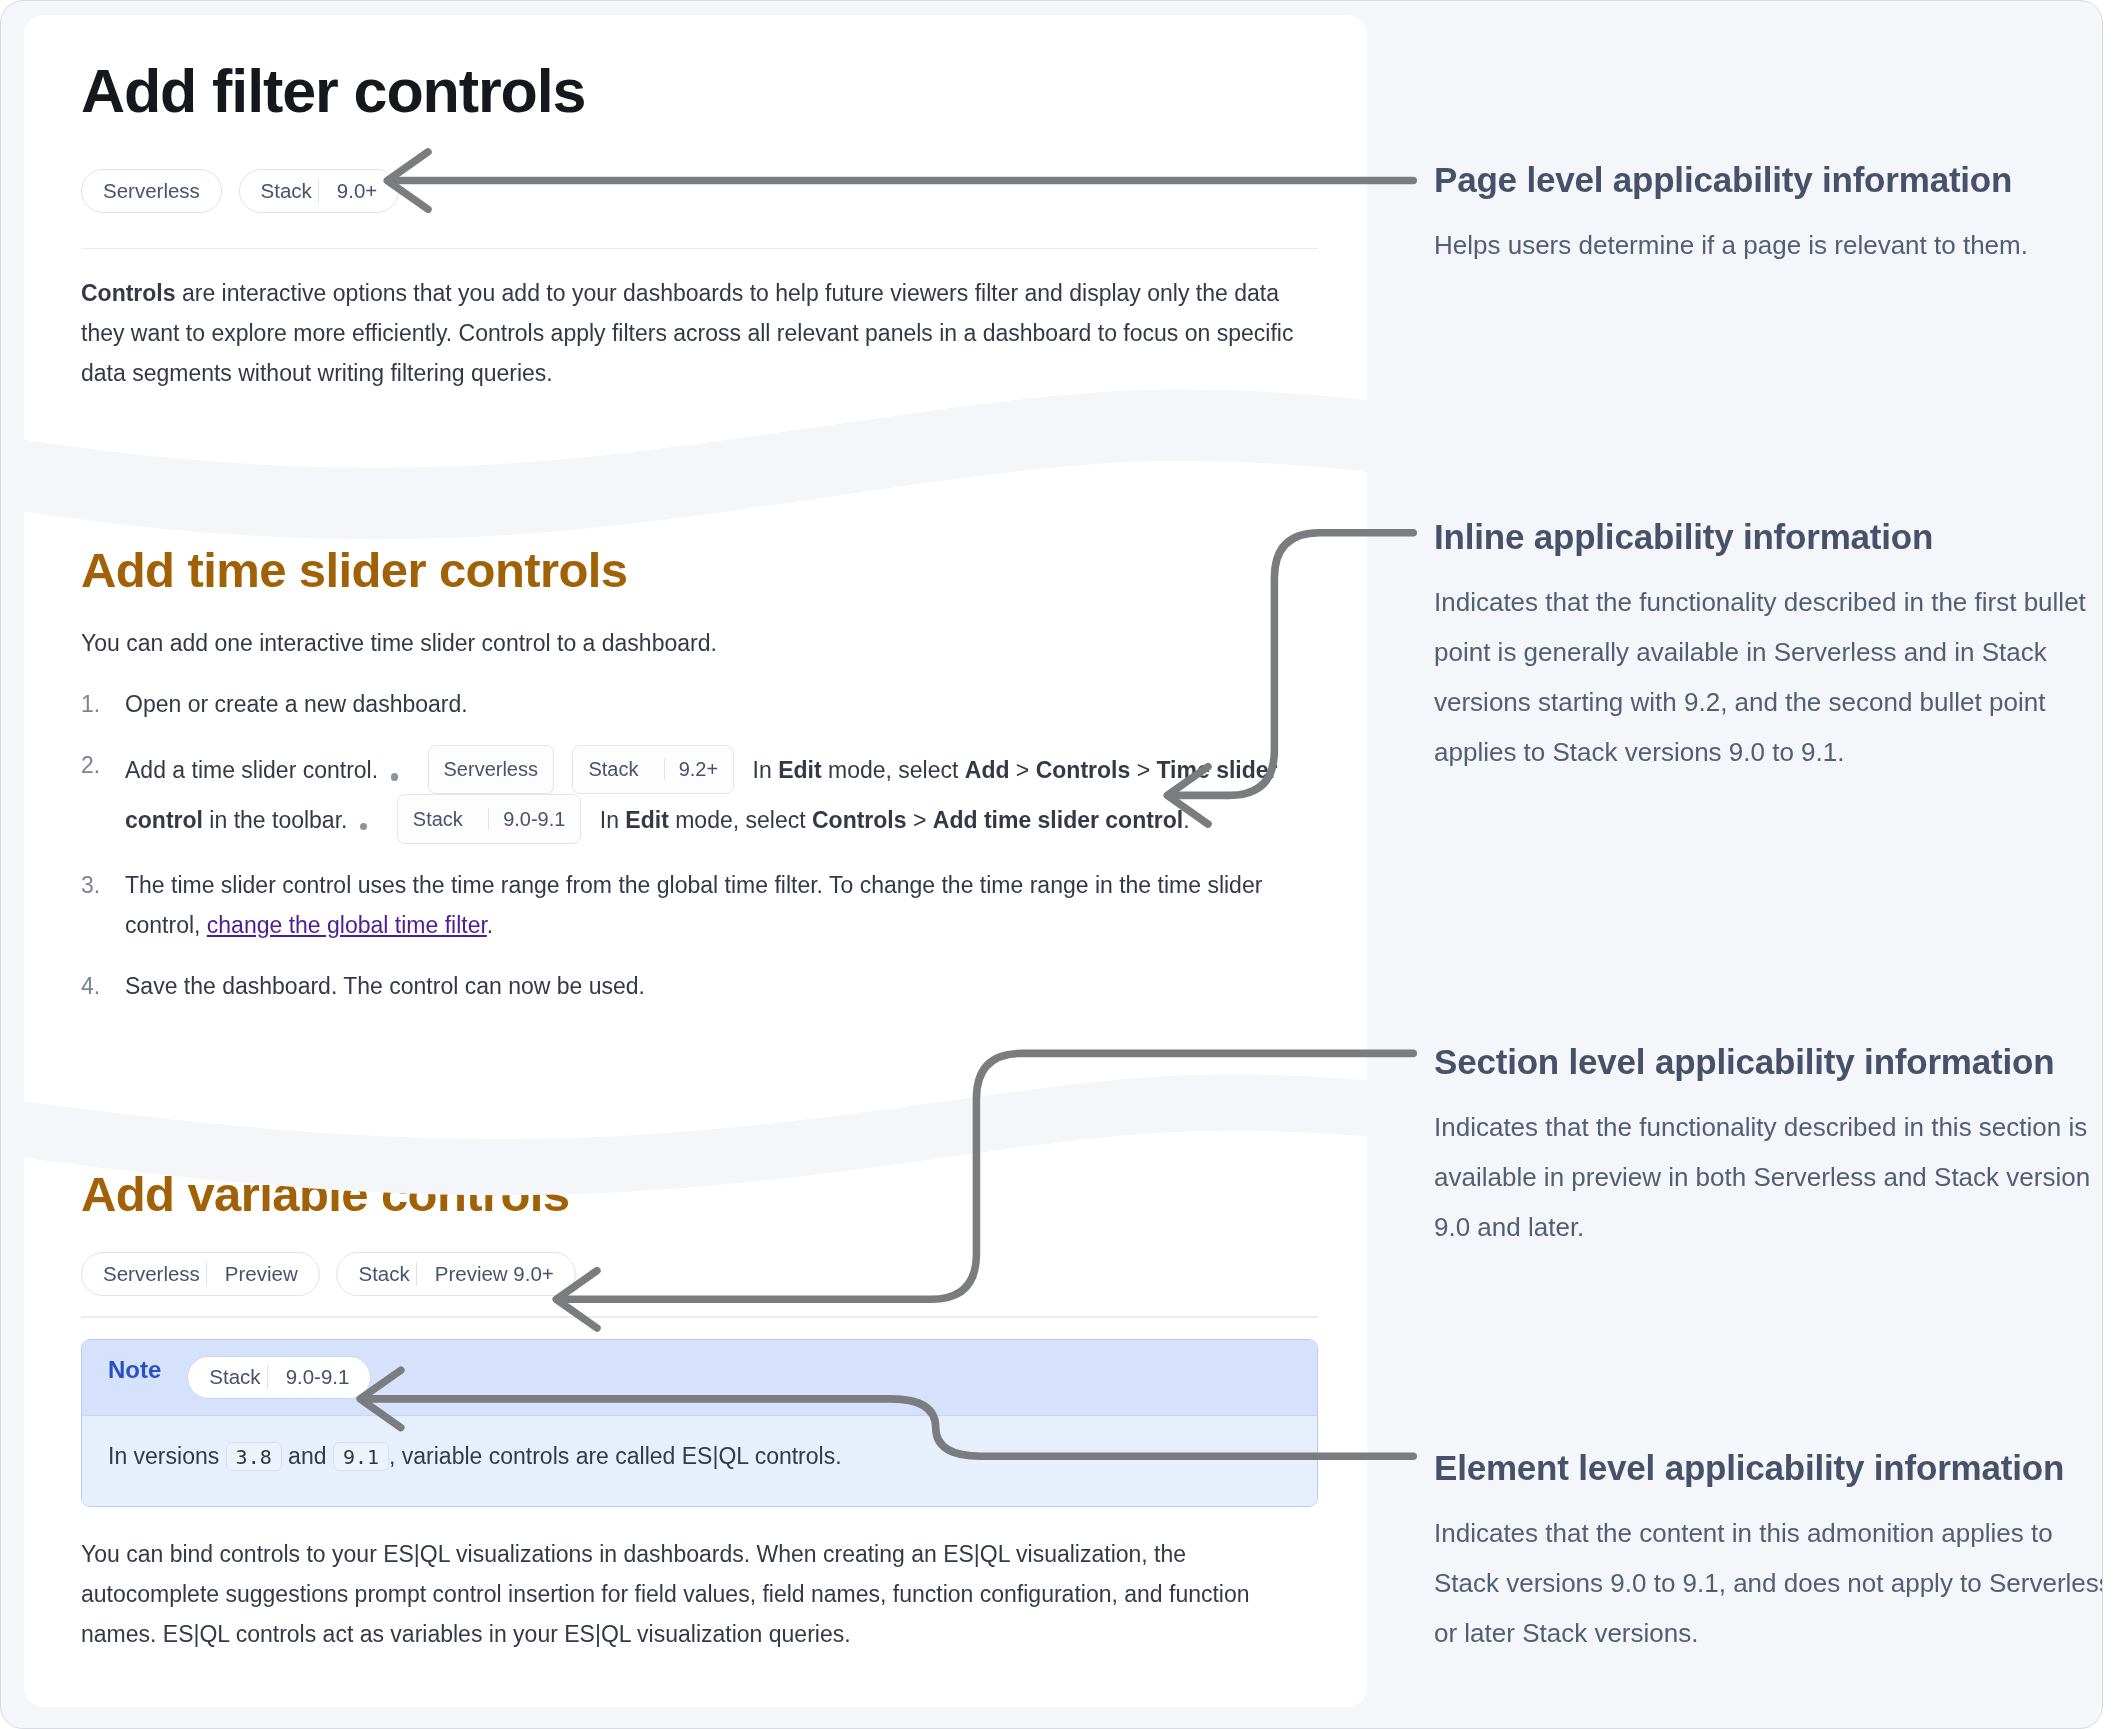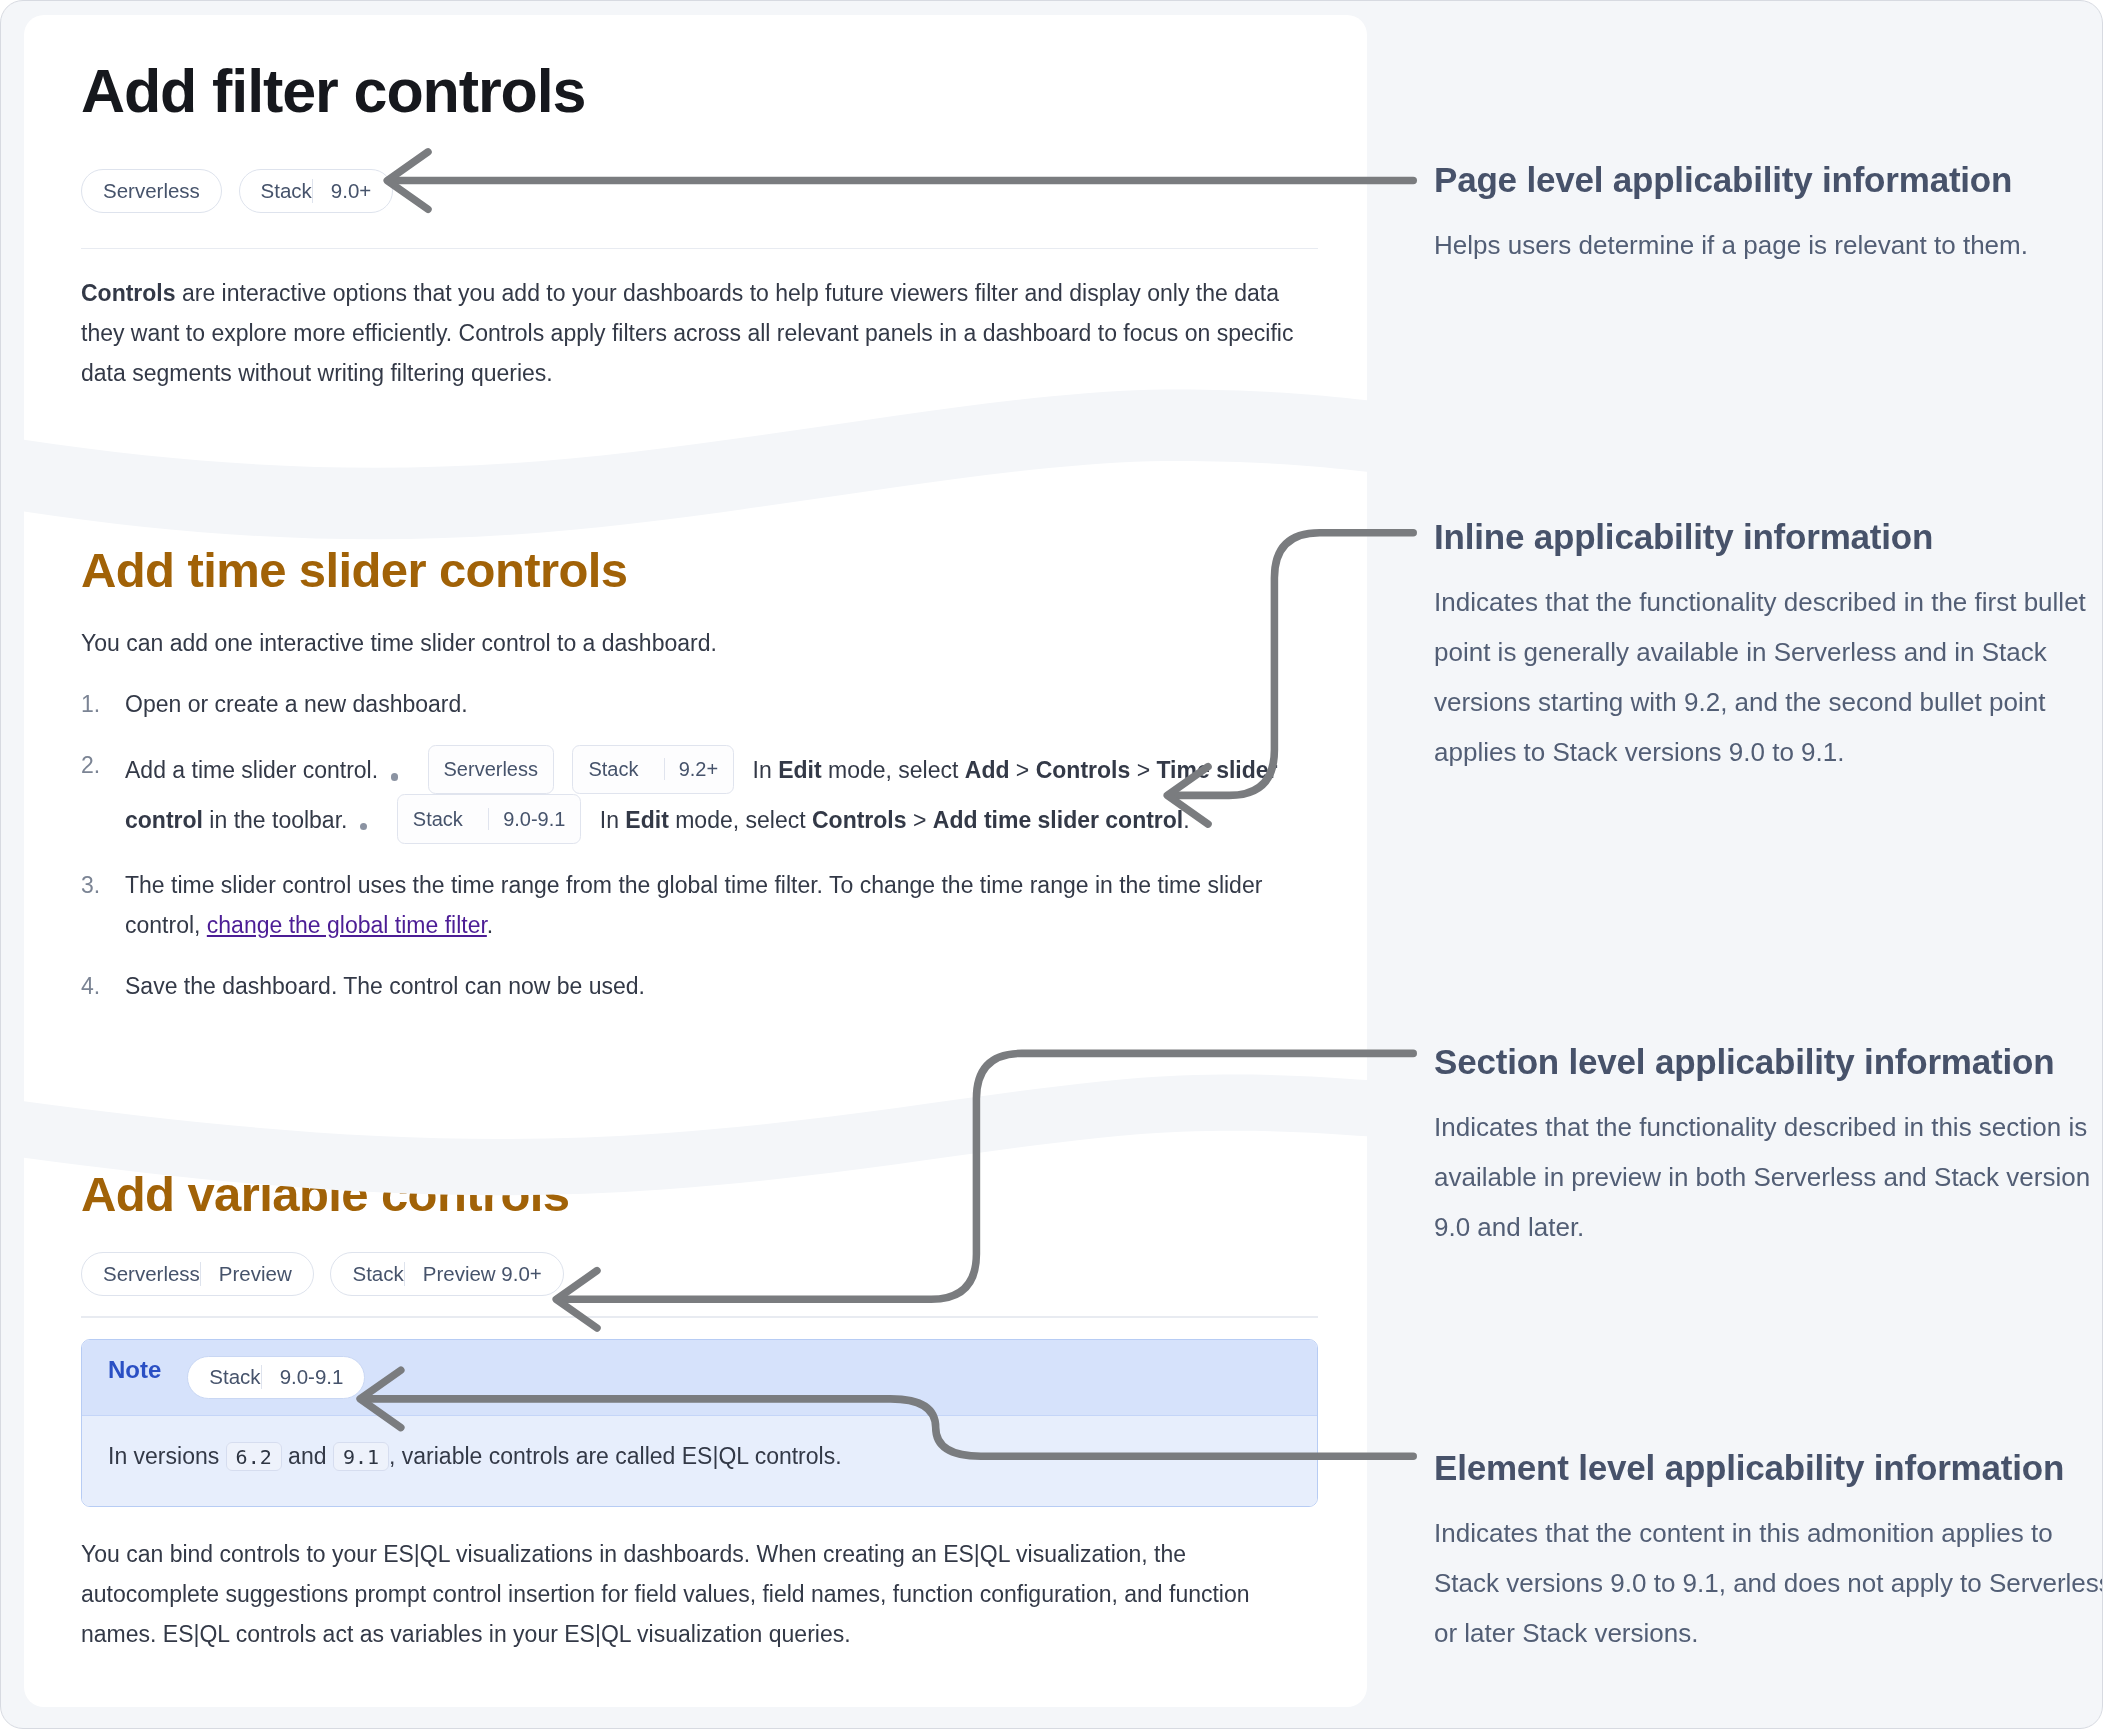--- a/index.html
+++ b/index.html
@@ -19,7 +19,7 @@
 
   .badges{margin-top:43px;display:flex;align-items:center;gap:16.7px;}
   .pill{display:inline-flex;align-items:center;background:#ffffff;border:1.5px solid #dee3ed;border-radius:760px;height:44px;padding:0 21px;font-size:20.5px;color:#46536b;box-sizing:border-box;white-space:nowrap;}
-  .pill-part+.pill-part{border-left:1.5px solid #dee3ed;margin-left:0;padding-left:18px;}
+  .pill-part+.pill-part{border-left:1.5px solid #dee3ed;margin-left:6px;padding-left:18px;}
 
   .hr{height:1.5px;background:#e8ebf1;margin-top:20px;}
   .hr-first{margin-top:35px;}

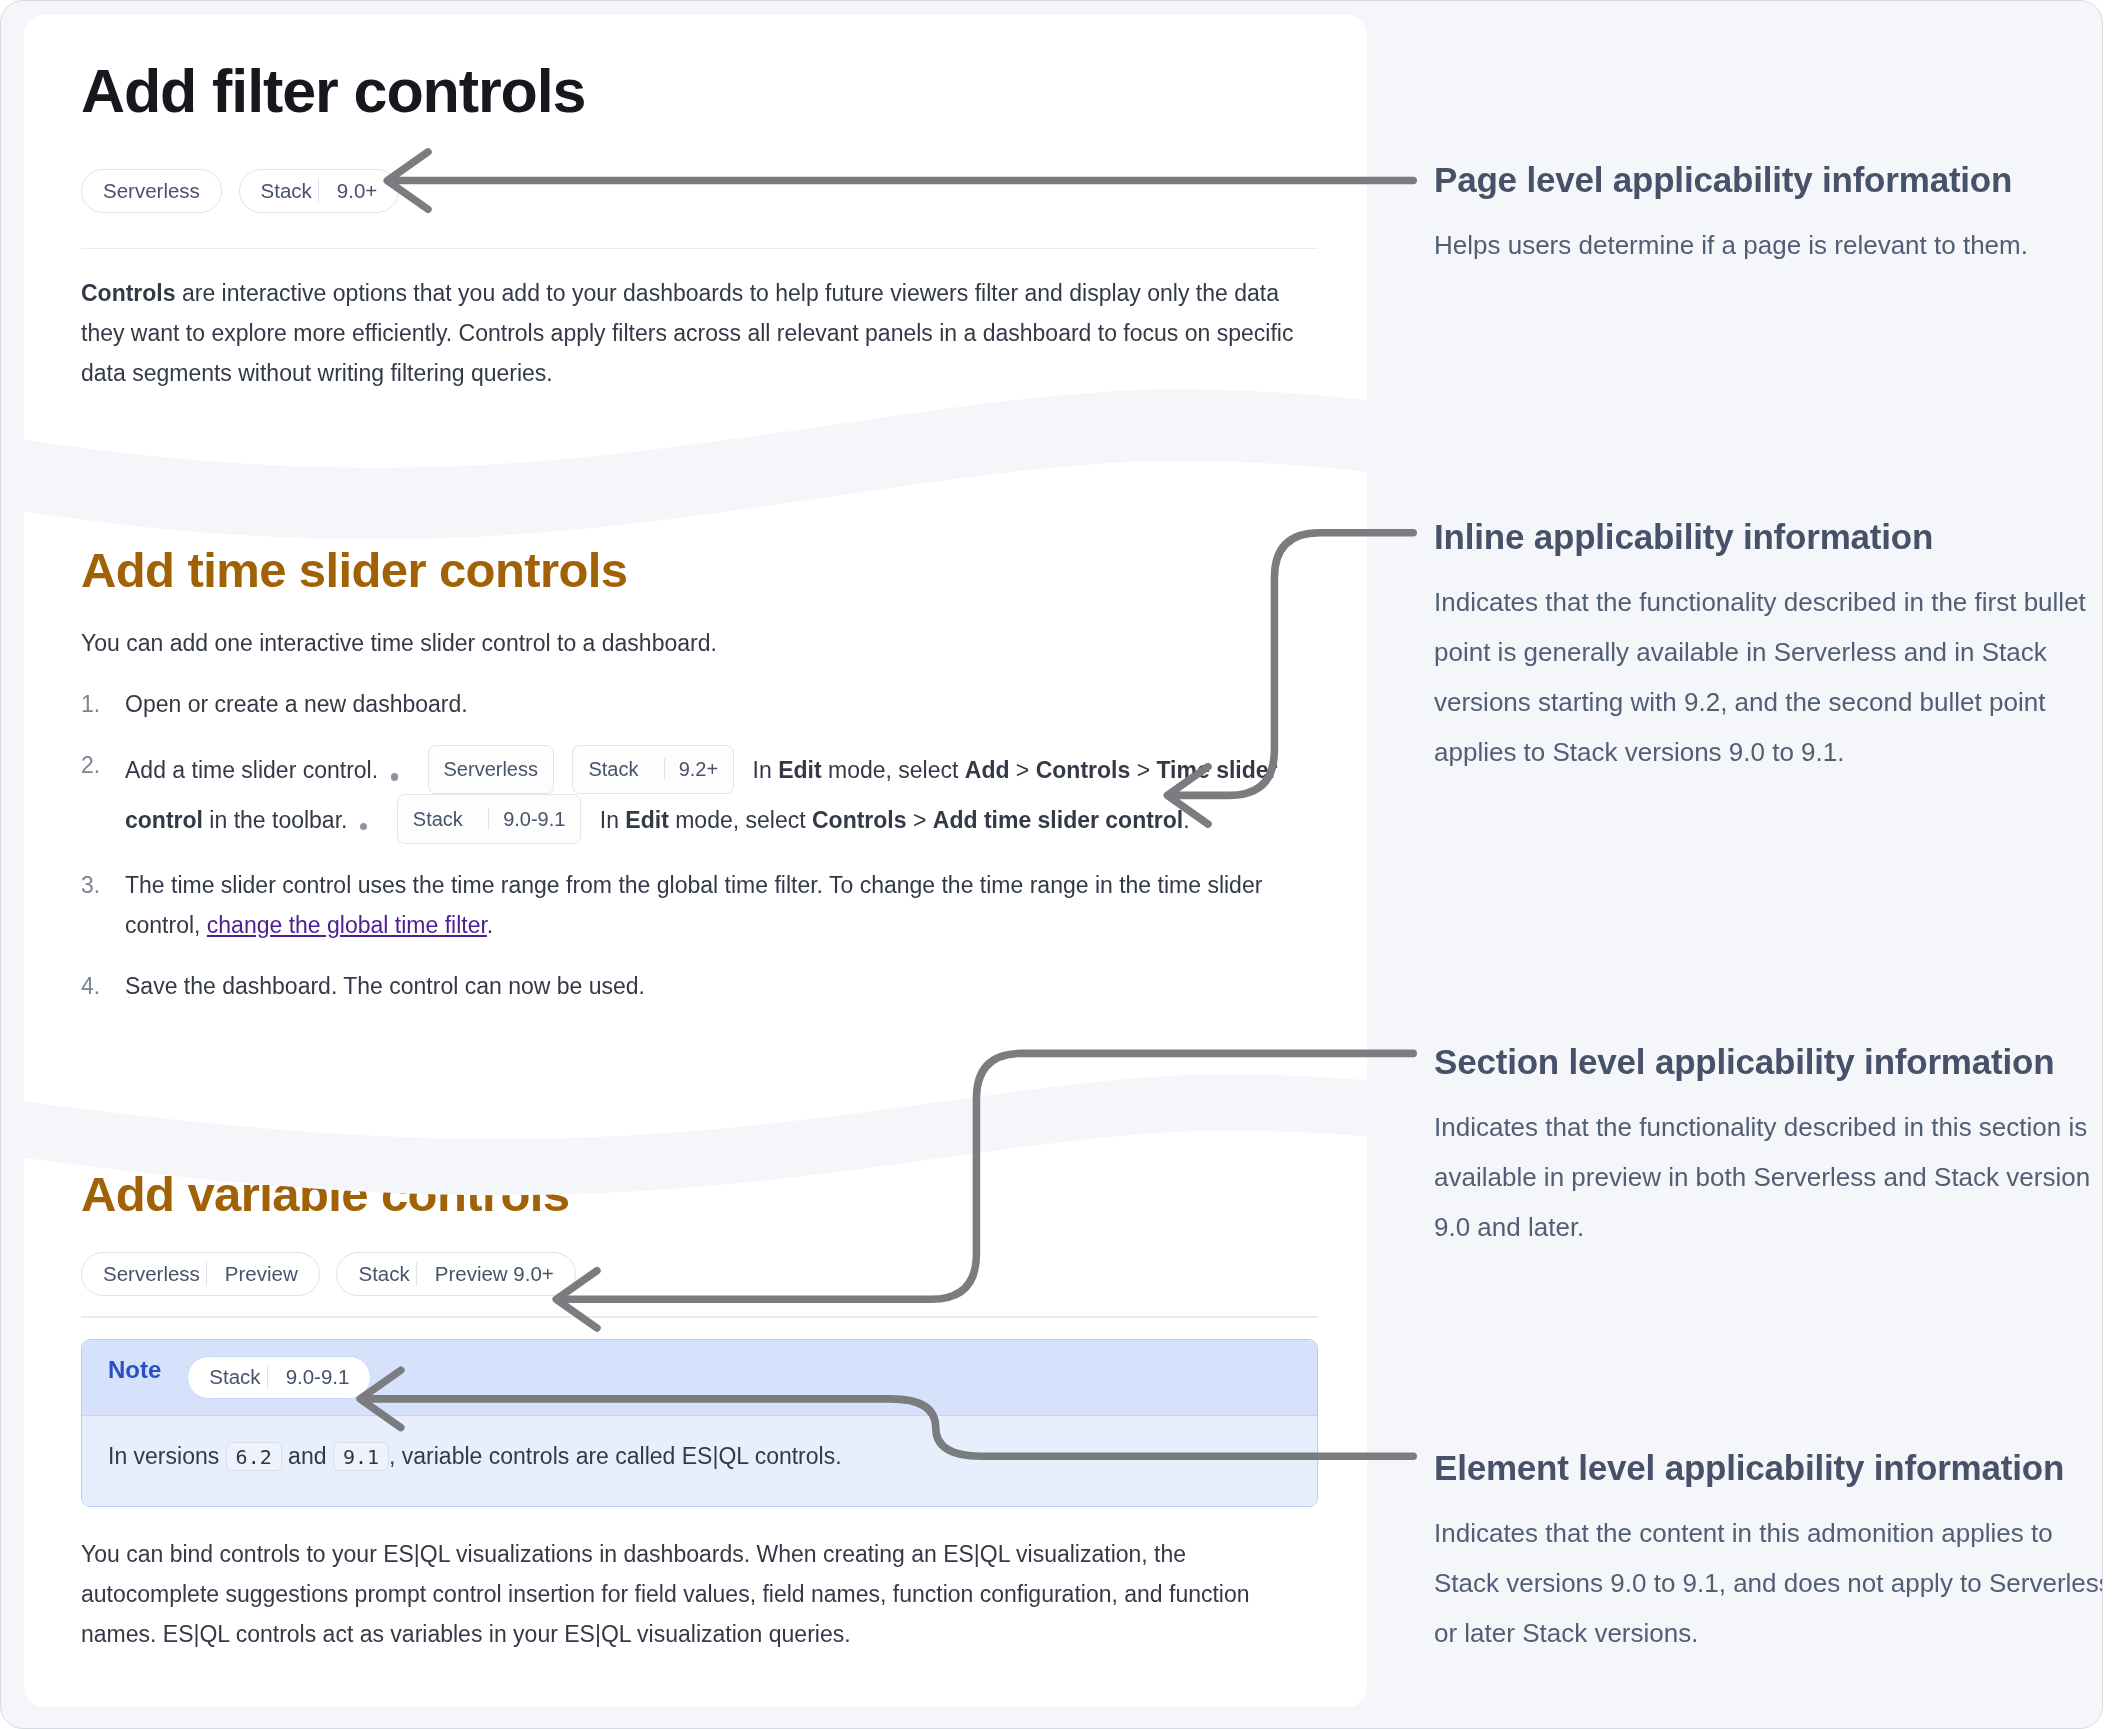--- a/index.html
+++ b/index.html
@@ -153,7 +153,7 @@
               <span class="pill-part">9.0-9.1</span>
             </span>
           </div>
-          <div class="note-body"><span>In versions </span><code class="code">6.2</code><span> and </span><code class="code">9.1</code><span>, variable controls are called ES|QL controls.</span></div>
+          <div class="note-body"><span>In versions </span><code class="code">3.8</code><span> and </span><code class="code">9.1</code><span>, variable controls are called ES|QL controls.</span></div>
         </div>
 
         <p class="p p-last">You can bind controls to your ES|QL visualizations in dashboards. When creating an ES|QL visualization, the autocomplete suggestions prompt control insertion for field values, field names, function configuration, and function names. ES|QL controls act as variables in your ES|QL visualization queries.</p>

